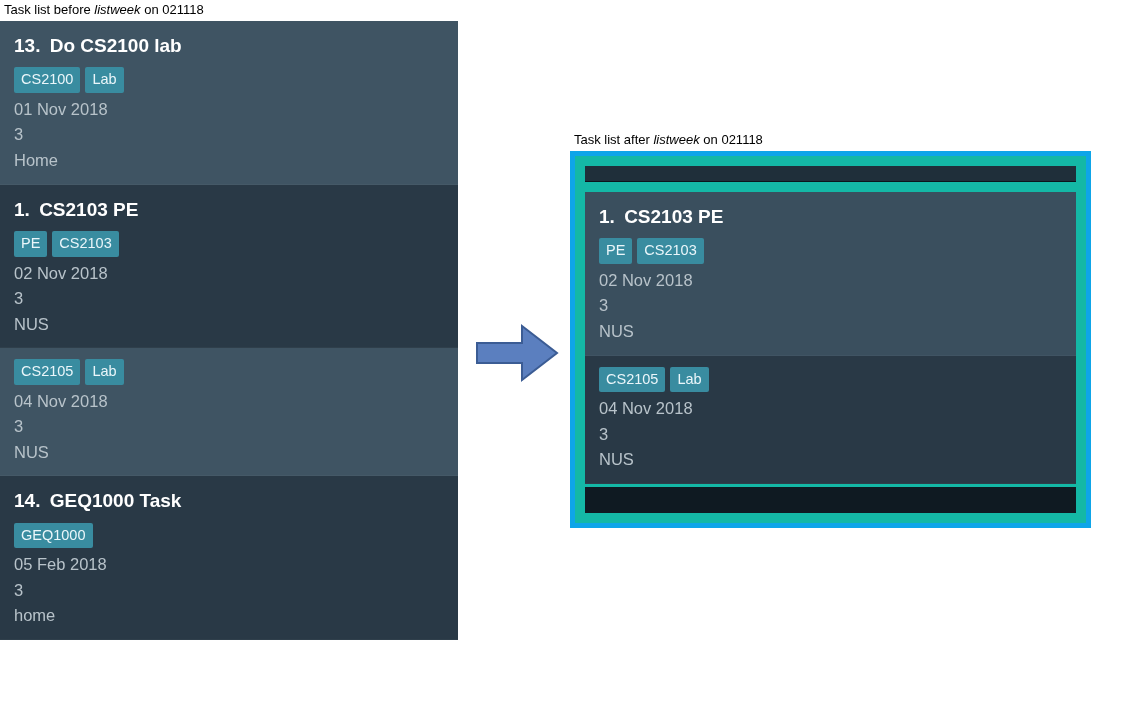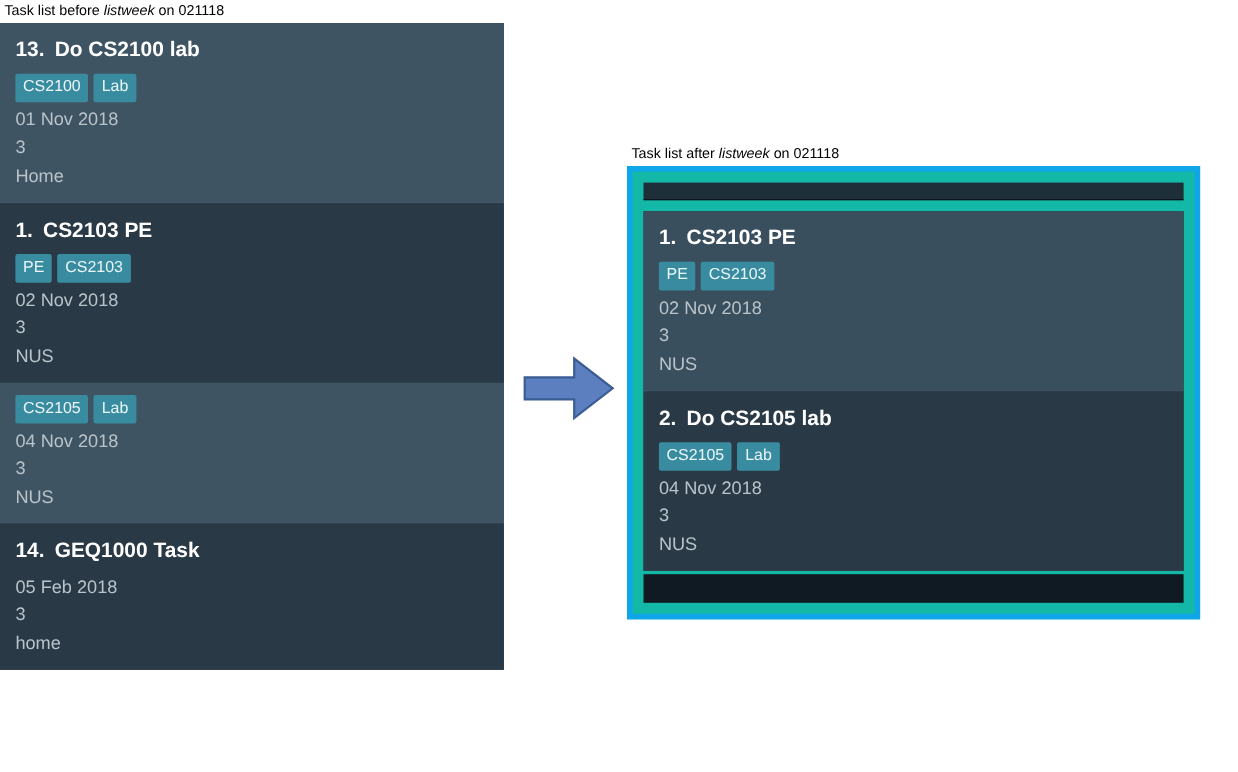--- a/index.html
+++ b/index.html
@@ -146,7 +146,6 @@
           <div class="field">NUS</div>
         </div>
         <div class="task-card dark">
-          <div class="task-title"><span class="num">2.</span><span>  Do CS2105 lab</span></div>
           <div class="tag-row"><span class="tag">CS2105</span><span class="tag">Lab</span></div>
           <div class="field">04 Nov 2018</div>
           <div class="field">3</div>

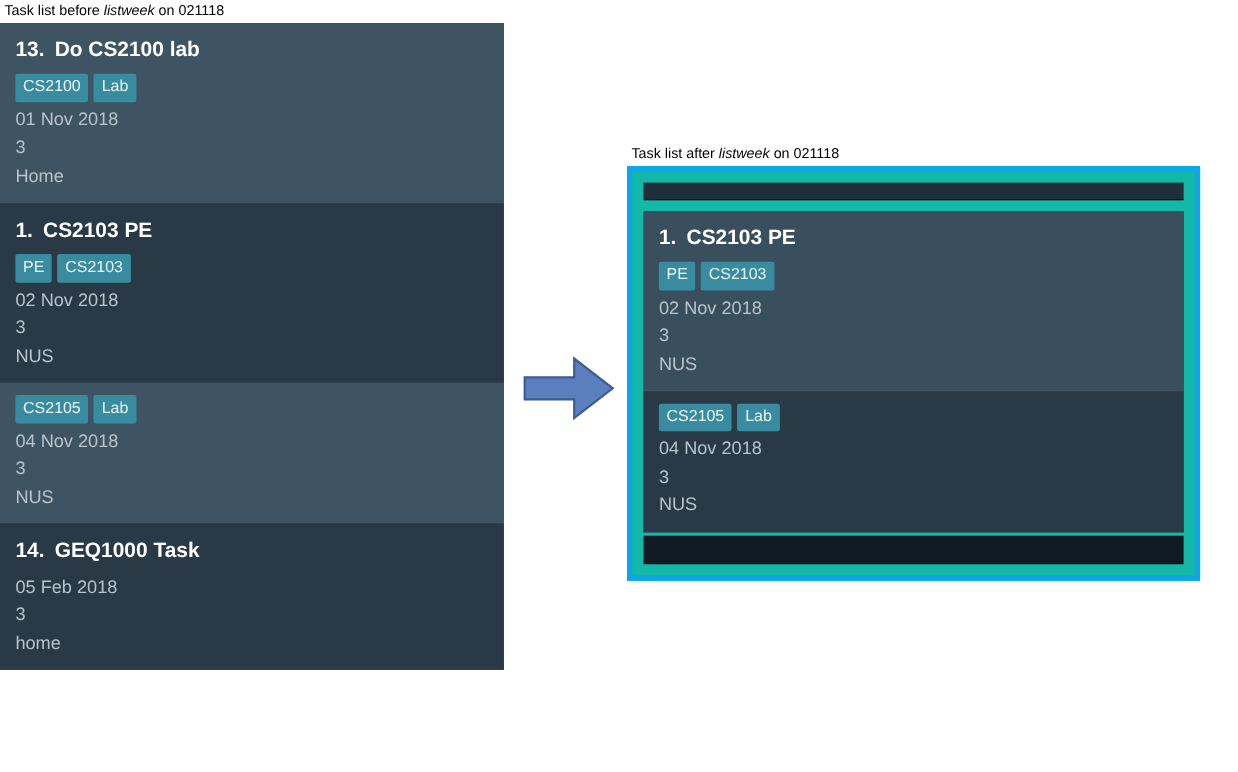--- a/index.html
+++ b/index.html
@@ -118,6 +118,7 @@
       </div>
       <div class="task-card dark">
         <div class="task-title"><span class="num">14.</span><span>  GEQ1000 Task</span></div>
+        <div class="tag-row"><span class="tag">GEQ1000</span></div>
         <div class="field">05 Feb 2018</div>
         <div class="field">3</div>
         <div class="field">home</div>

